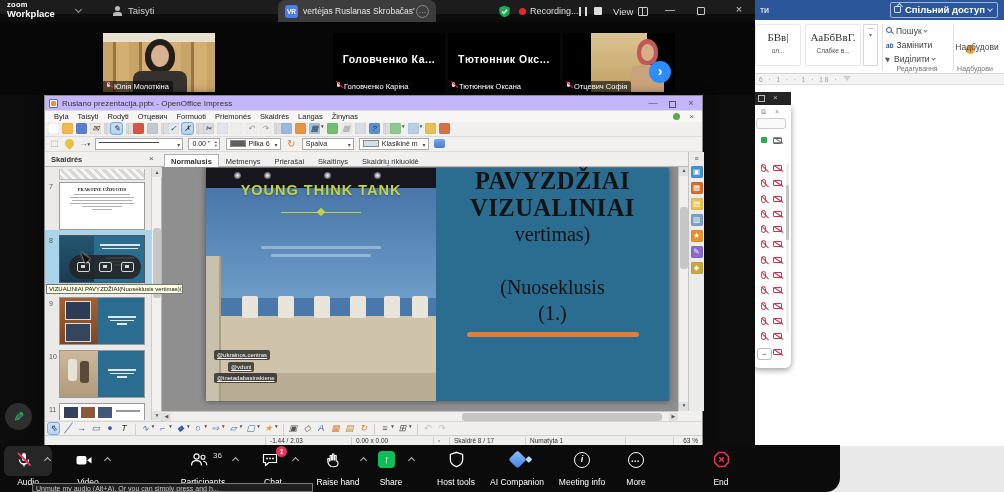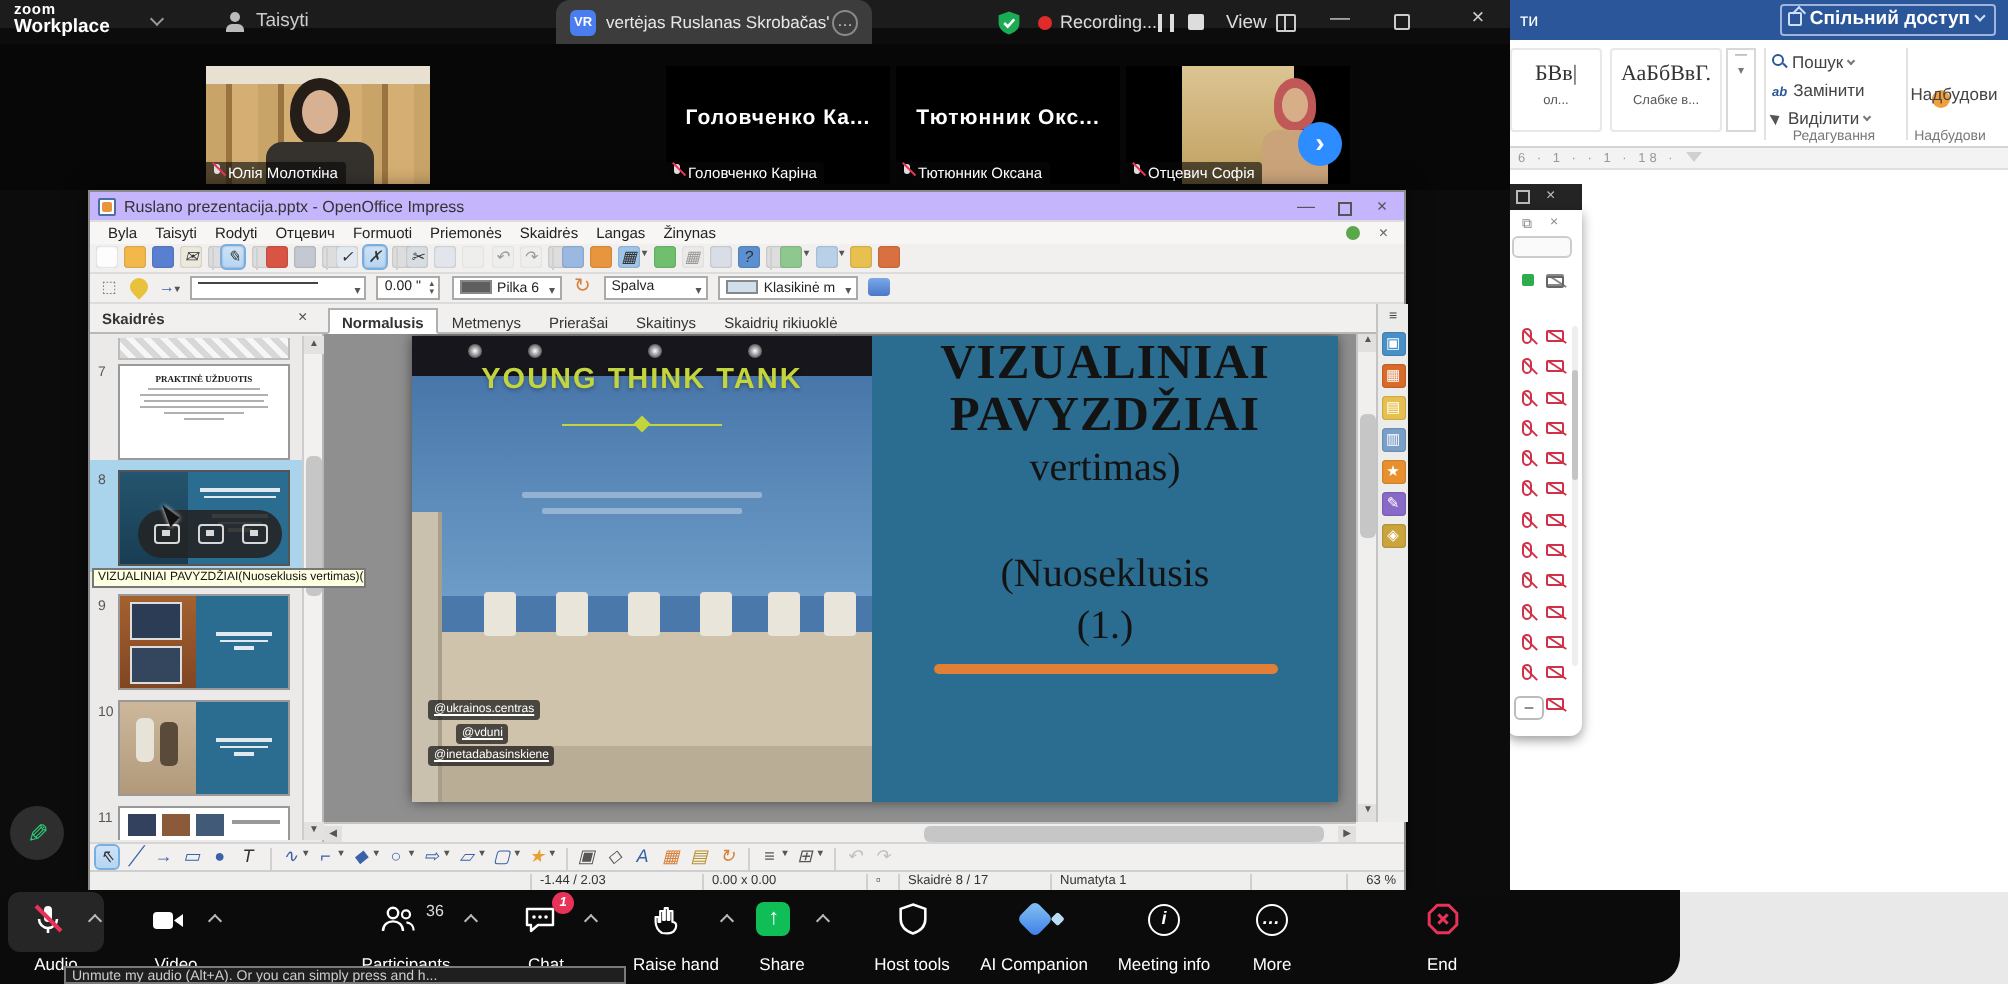--- a/index.html
+++ b/index.html
@@ -636,8 +636,8 @@
           </div>
         </div>
         <div class="sr">
+          <div class="sr-t">PAVYZDŽIAI</div>
           <div class="sr-t" style="margin-top:1px;">VIZUALINIAI</div>
-          <div class="sr-t">PAVYZDŽIAI</div>
           <div class="sr-s">vertimas)</div>
           <div class="sr-s" style="margin-top:27px;">(Nuoseklusis</div>
           <div class="sr-s">(1.)</div>

